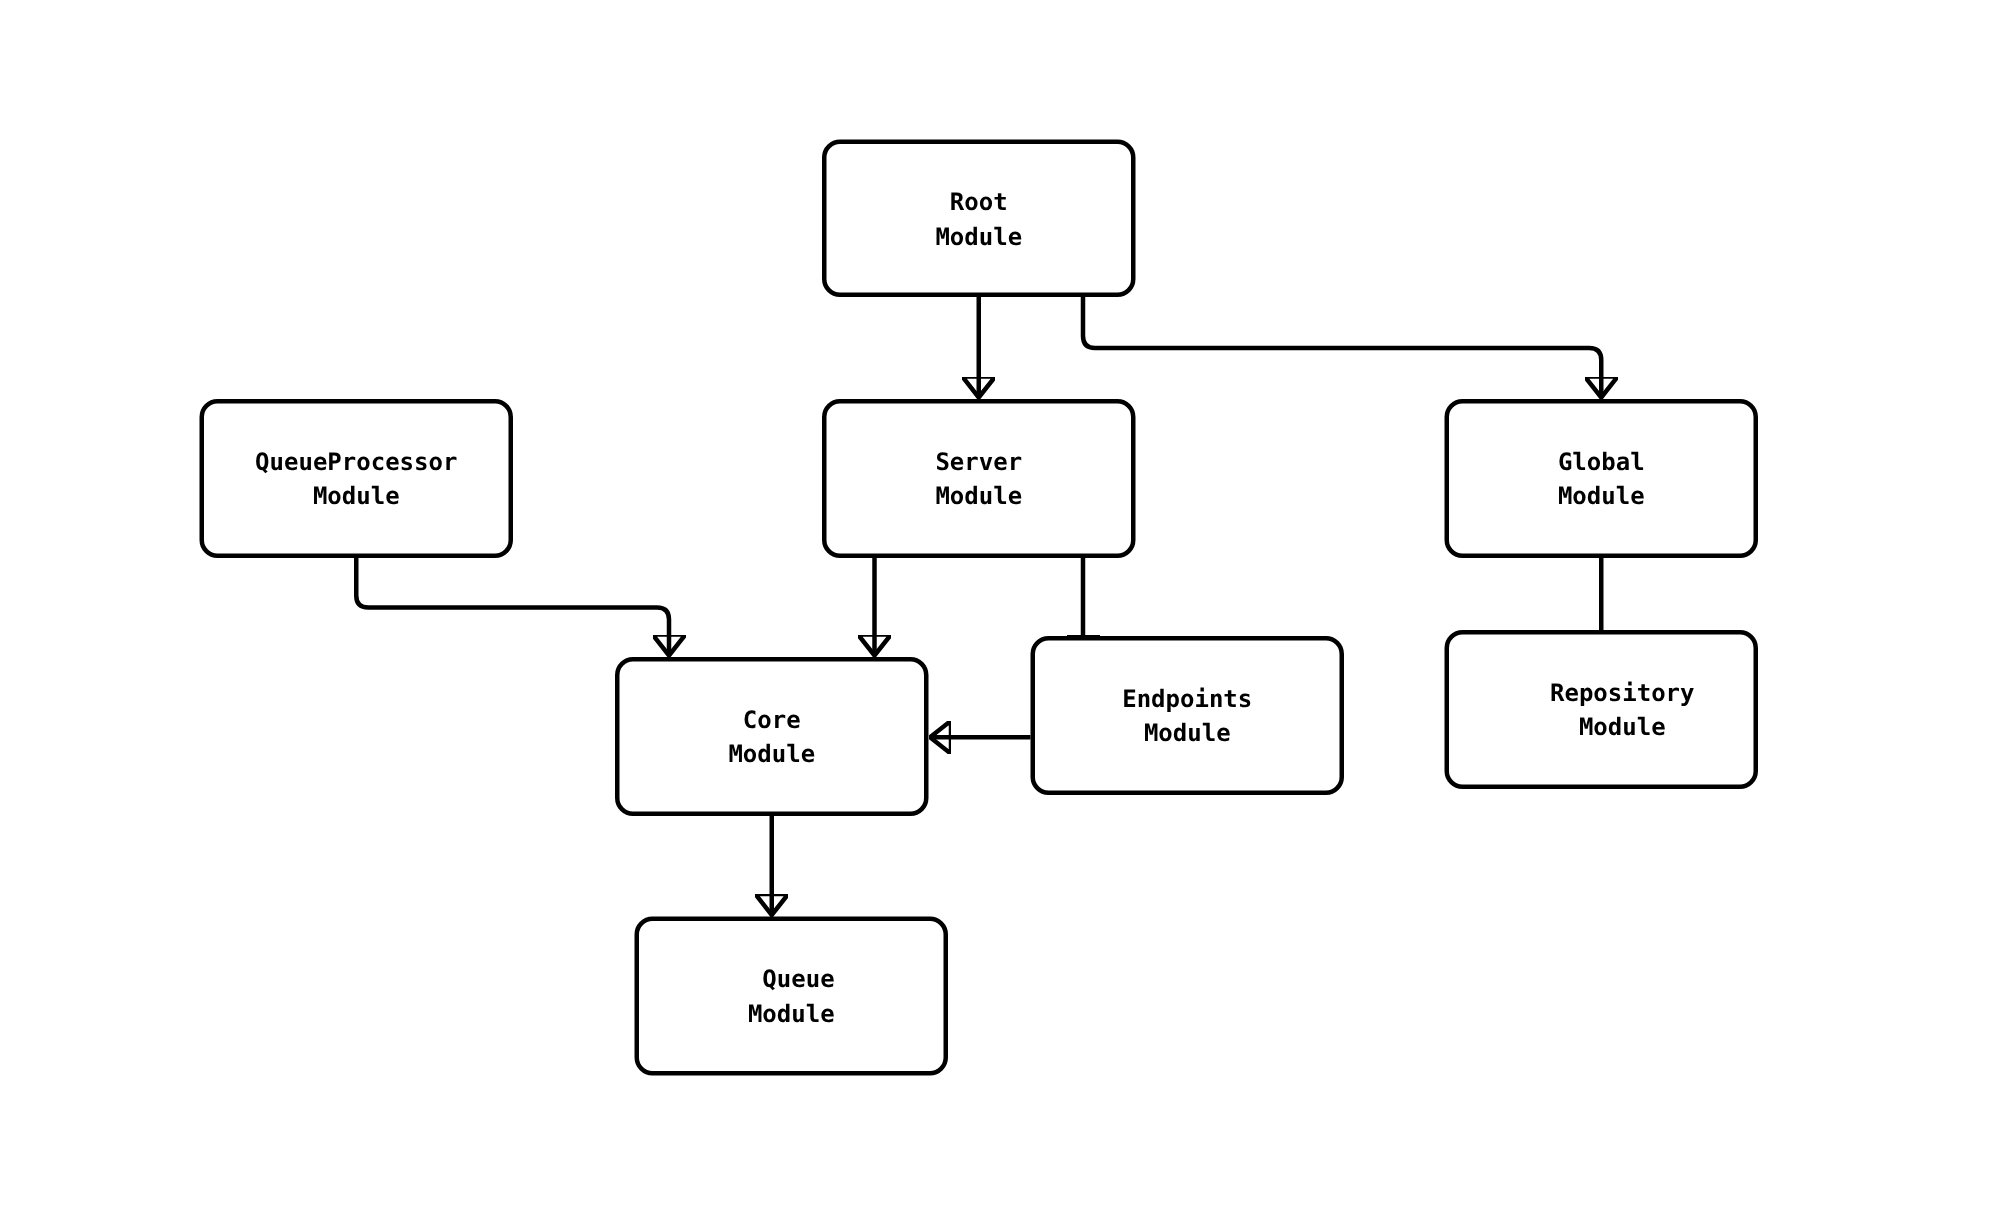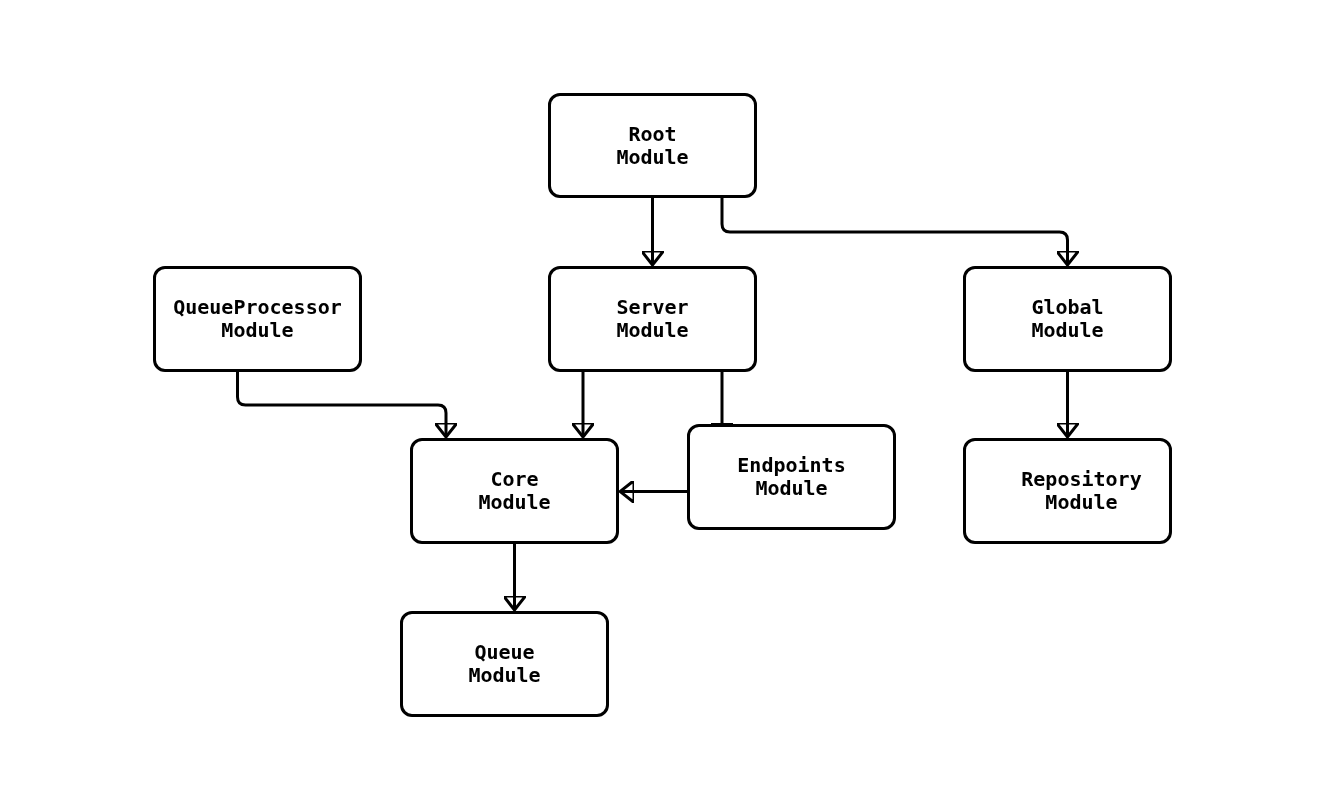--- a/index.html
+++ b/index.html
@@ -46,7 +46,7 @@
     text-align: center;
     font-family: "DejaVu Sans Mono", monospace;
     font-weight: bold;
-    font-size: 20px;
+    font-size: 16px;
     line-height: 23px;
     color: var(--stroke);
     white-space: pre-line;

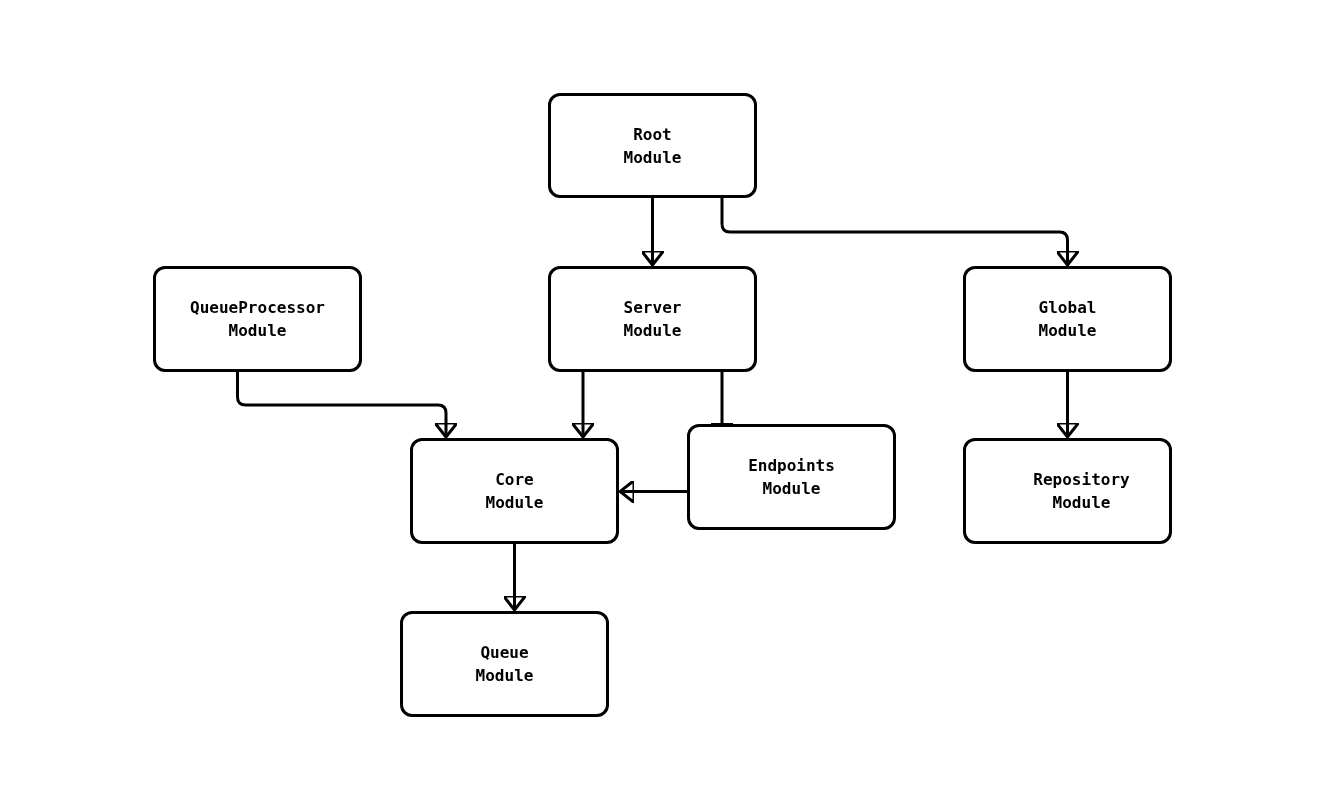--- a/index.html
+++ b/index.html
@@ -52,7 +52,7 @@
     white-space: pre-line;
   }
   .node-root          { left: 548px;  top: 93px;  height: 105px; }
-  .node-queueprocessor{ left: 133px;  top: 266px; margin-left: 20px; }
+  .node-queueprocessor{ left: 133px;  top: 266px; }
   .node-server        { left: 548px;  top: 266px; justify-content: center; }
   .node-global        { left: 963px;  top: 266px; align-items: center; }
   .node-core          { left: 410px;  top: 438px; justify-content: center; }

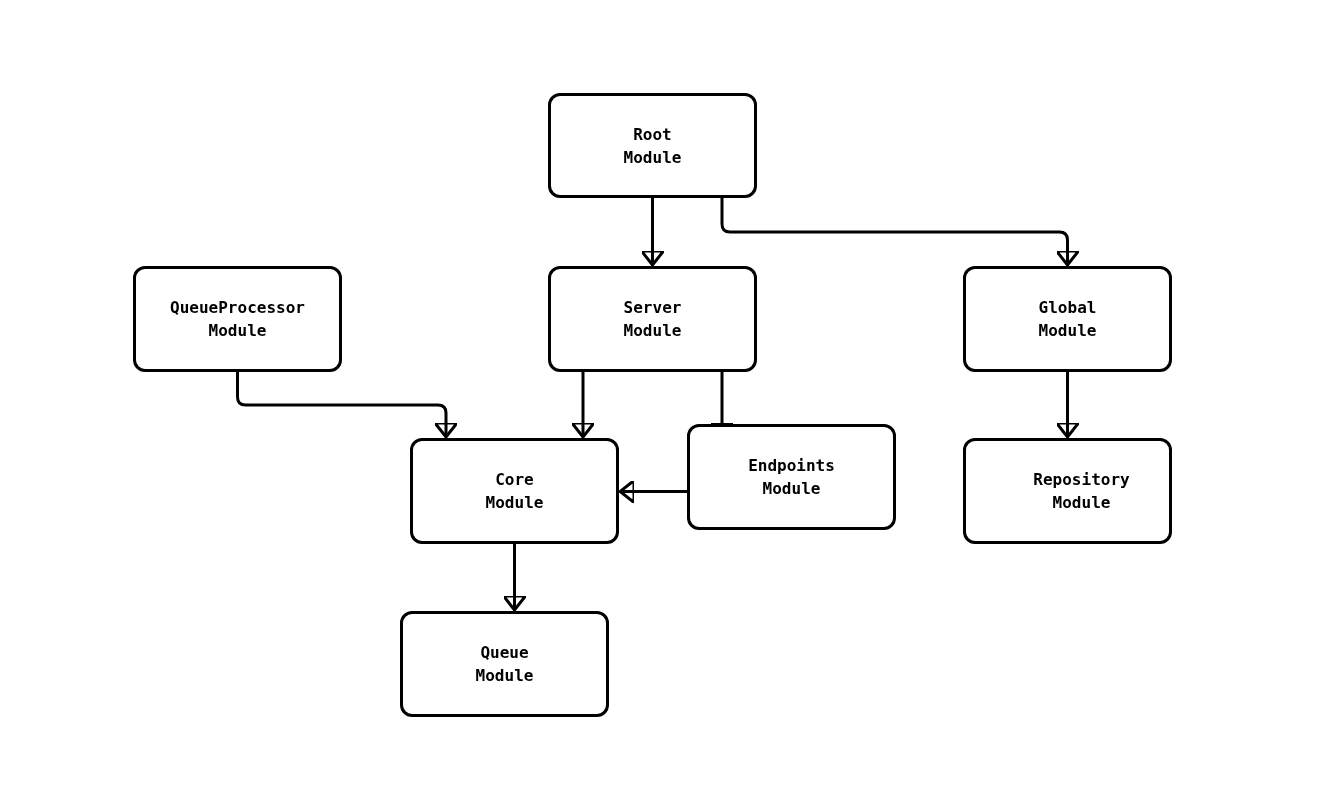--- a/index.html
+++ b/index.html
@@ -57,7 +57,7 @@
   .node-global        { left: 963px;  top: 266px; align-items: center; }
   .node-core          { left: 410px;  top: 438px; justify-content: center; }
   .node-endpoints     { left: 687px;  top: 424px; }
-  .node-repository    { left: 963px;  top: 438px; padding-left: 28px; }
+  .node-repository    { left: 963px;  top: 420px; padding-left: 28px; }
   .node-queue         { left: 400px;  top: 611px; }
 </style>
 </head>

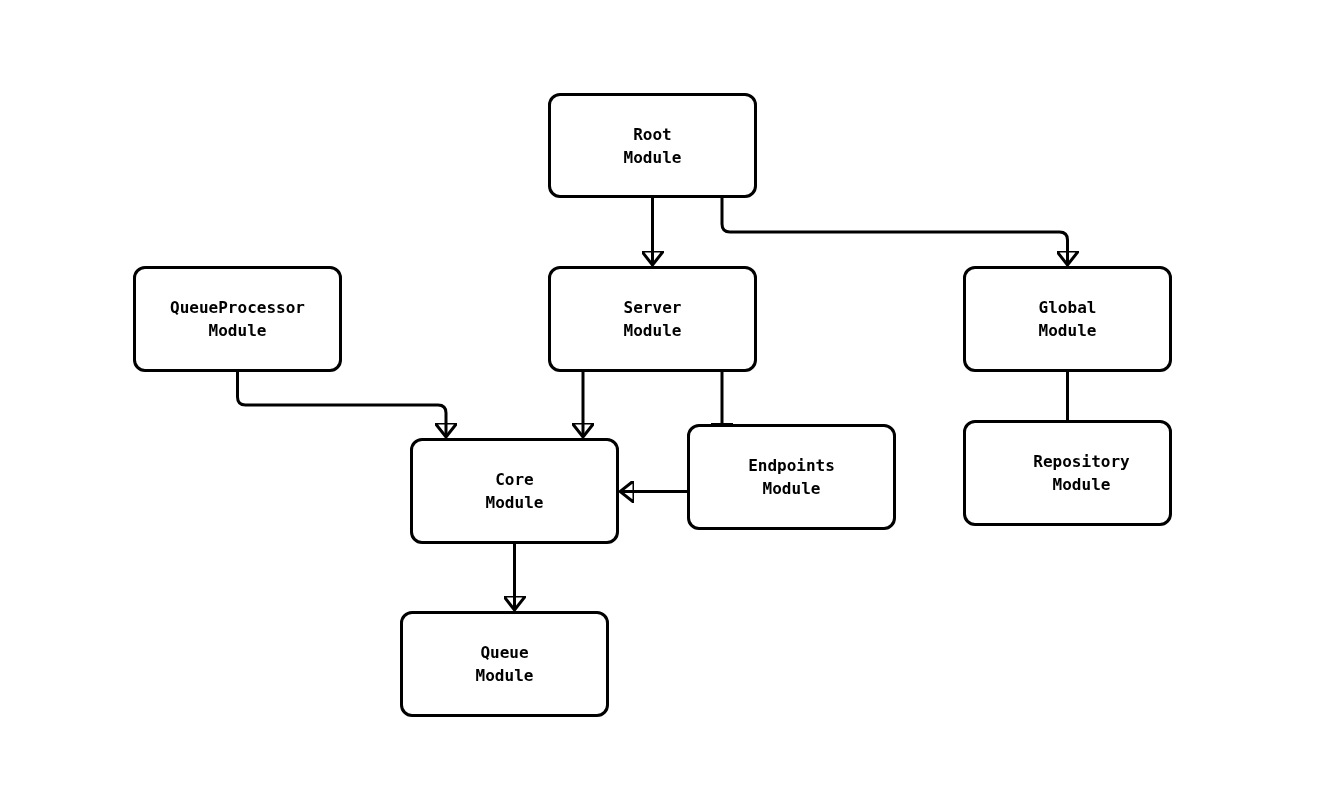--- a/index.html
+++ b/index.html
@@ -58,7 +58,7 @@
   .node-core          { left: 410px;  top: 438px; justify-content: center; }
   .node-endpoints     { left: 687px;  top: 424px; }
   .node-repository    { left: 963px;  top: 420px; padding-left: 28px; }
-  .node-queue         { left: 400px;  top: 611px; }
+  .node-queue         { left: 423px;  top: 611px; text-align: right; }
 </style>
 </head>
 <body>

